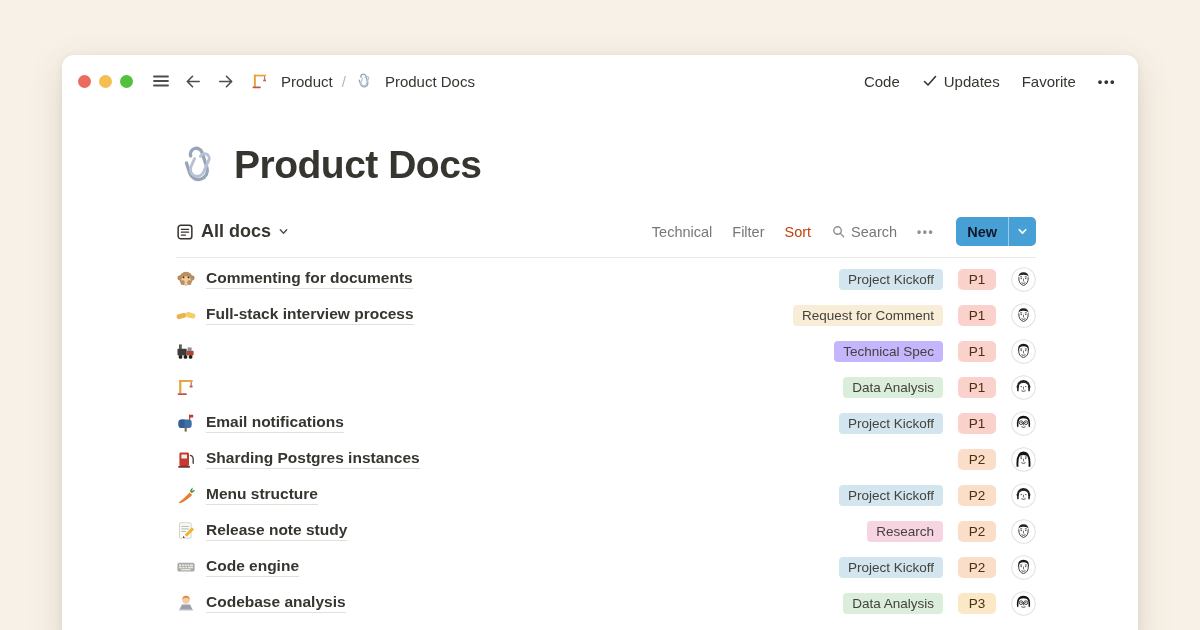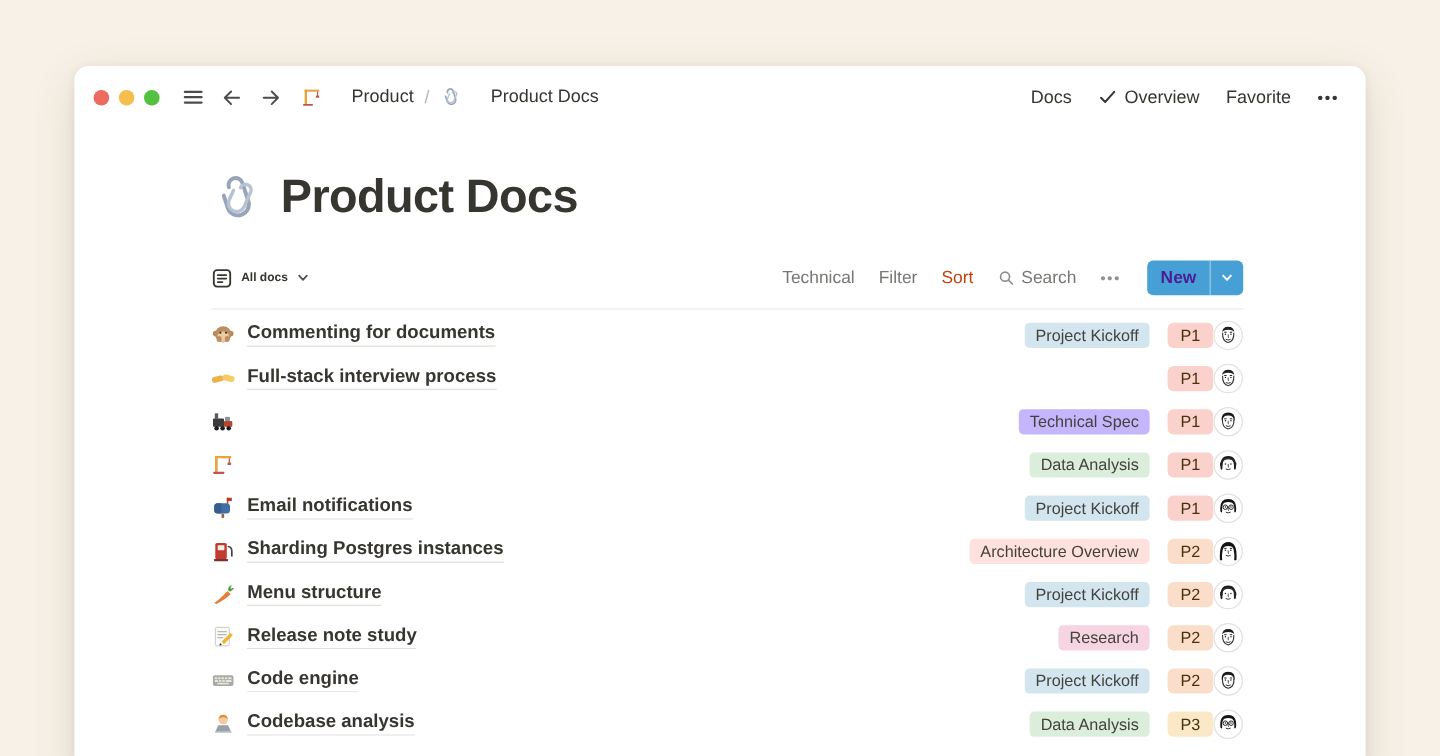--- a/index.html
+++ b/index.html
@@ -32,7 +32,7 @@
              width: 24px; height: 24px; margin-right: 8px; cursor: pointer; }
   .tb-icon svg { display: block; }
   .breadcrumb { display: flex; align-items: center; margin-left: 6px; font-size: 15px; }
-  .crumb { display: inline-flex; gap: 24px; cursor: pointer; }
+  .crumb { display: inline-flex; align-items: center; gap: 12px; cursor: pointer; }
   .crumb-sep { color: #B9B7B2; margin: 0 9px; }
   .tb-spacer { flex: 1; }
   .tb-actions { display: flex; align-items: center; gap: 22px; font-size: 15px; }

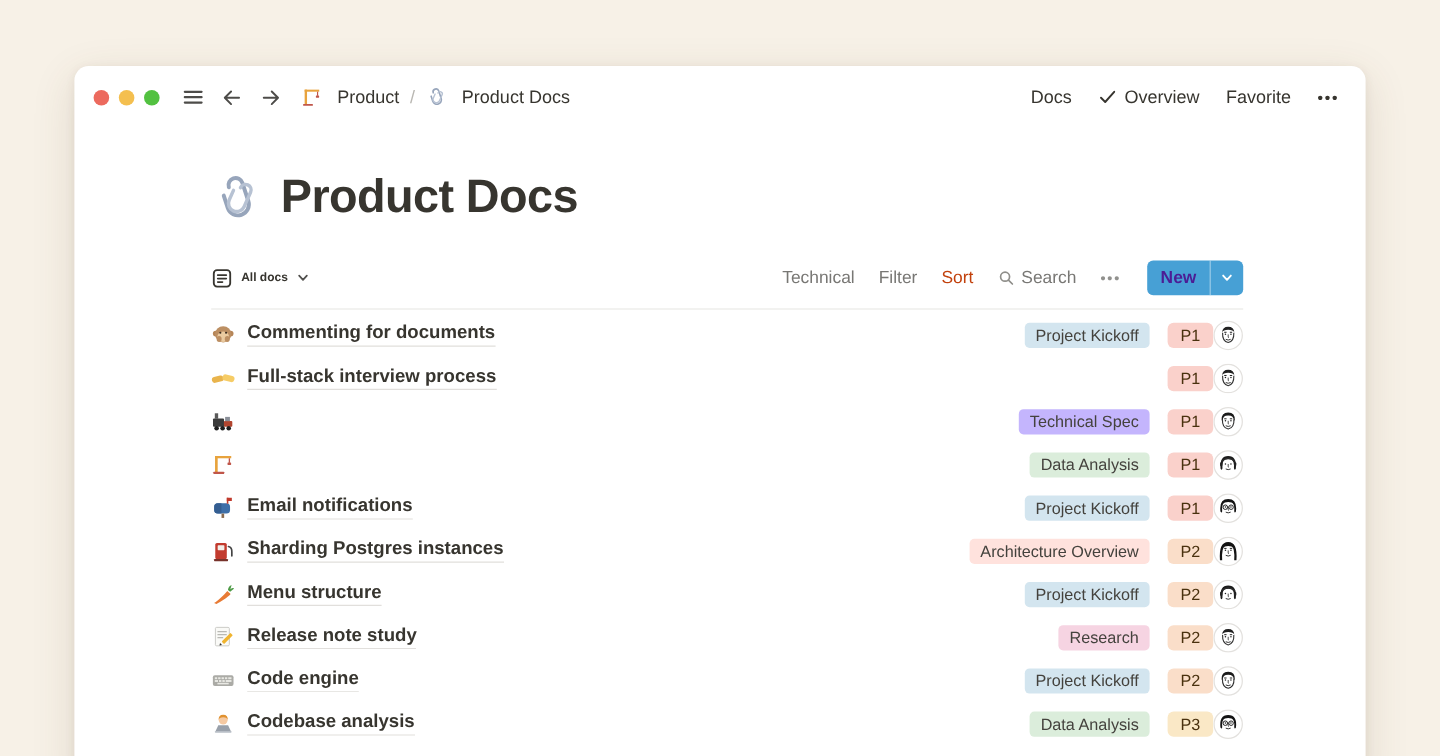--- a/index.html
+++ b/index.html
@@ -154,7 +154,7 @@
     </div>
     <div class="tb-spacer"></div>
     <div class="tb-actions">
-      <span class="tb-action">Docs</span>
+      <span class="tb-action">Code</span>
       <span class="tb-action">
         <span class="tb-icon" style="width:16px;height:16px;margin:0">
             <svg width="16" height="16" viewBox="0 0 16 16">

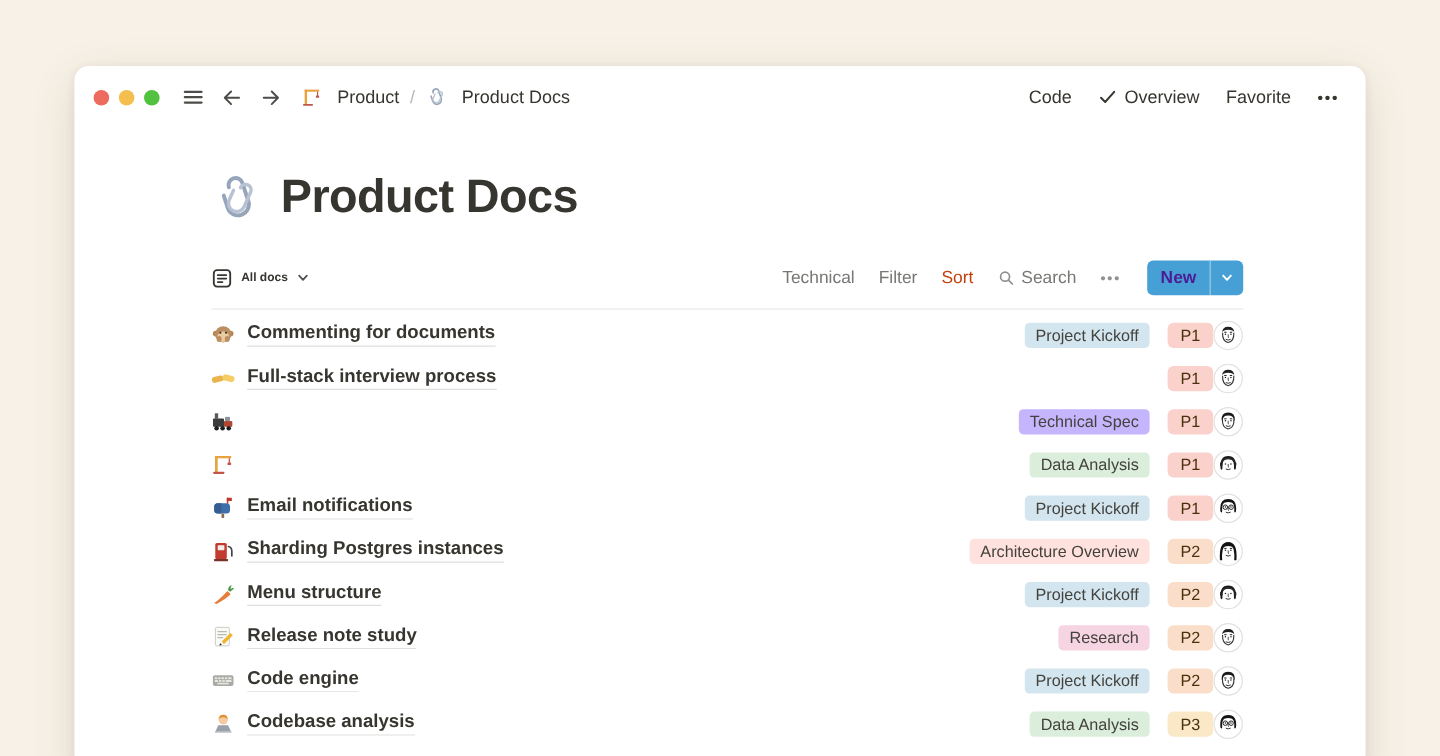--- a/index.html
+++ b/index.html
@@ -161,7 +161,7 @@
               <path d="M2.5 8.5 6 12 13.5 3.5" fill="none" stroke="#37352F" stroke-width="1.6" stroke-linecap="round" stroke-linejoin="round"></path>
             </svg>
           </span>
-        <span>Overview</span>
+        <span>Updates</span>
       </span>
       <span class="tb-action">Favorite</span>
       <span class="tb-more">•••</span>

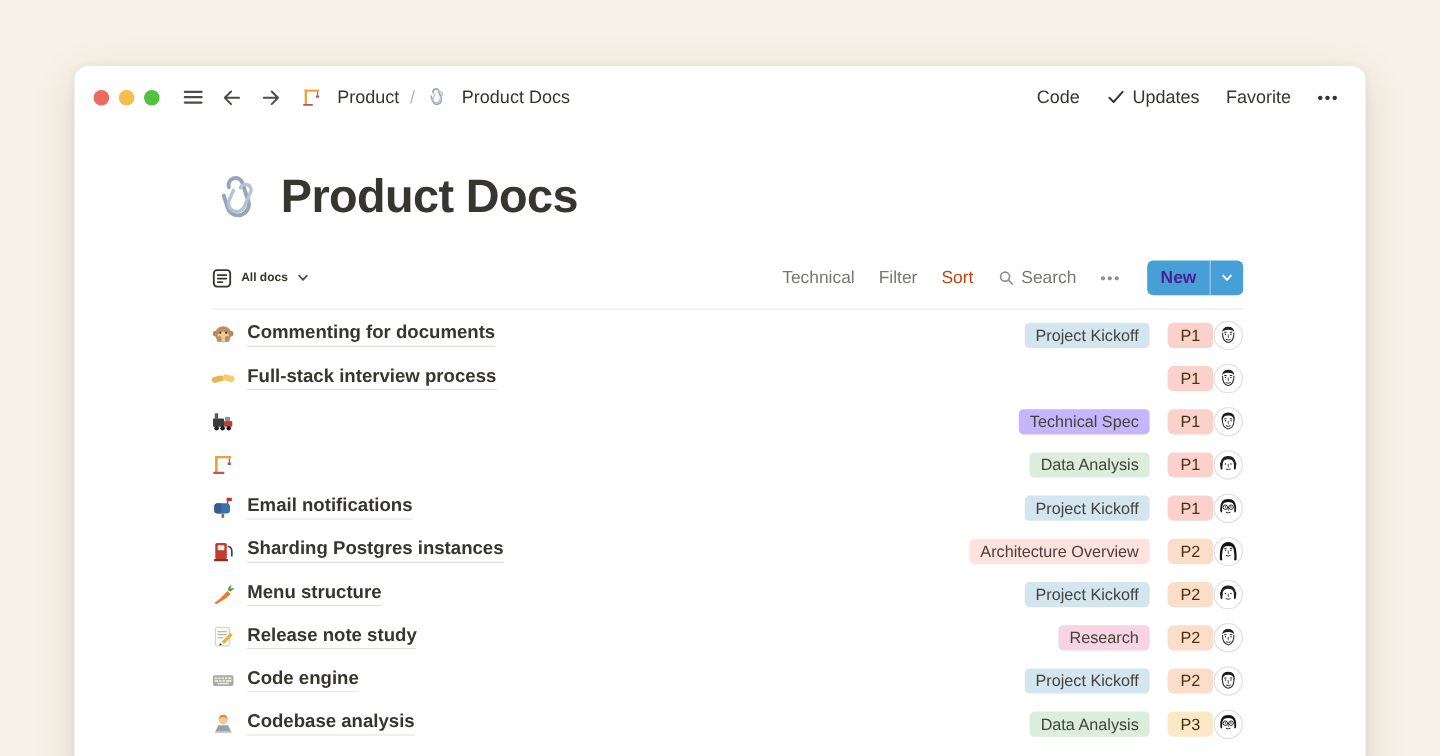--- a/index.html
+++ b/index.html
@@ -60,7 +60,7 @@
     border-bottom: 1px solid #EAE9E6;
   }
   .view-switcher { display: flex; align-items: center; gap: 7px; cursor: pointer;
-                   font-size: 10px; font-weight: 700; color: #37352F; }
+                   font-size: 18px; font-weight: 700; color: #37352F; }
   .vb-spacer { flex: 1; }
   .view-controls { display: flex; align-items: center; gap: 20px; font-size: 14.5px; color: #787774; }
   .vb-item { cursor: pointer; display: inline-flex; align-items: center; gap: 5px; }

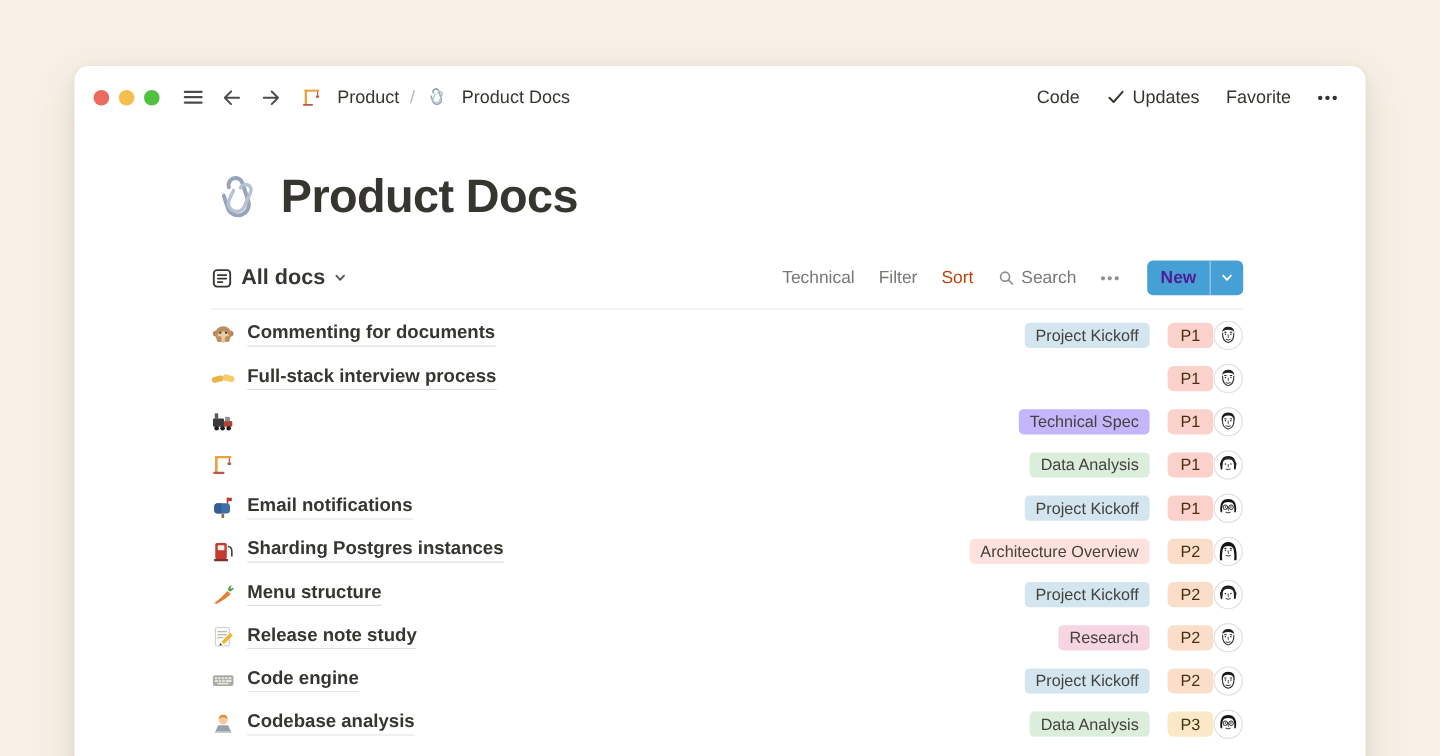--- a/index.html
+++ b/index.html
@@ -68,7 +68,7 @@
   .new-btn {
     display: inline-flex; align-items: stretch;
     border-radius: 5px; overflow: hidden;
-    color: #4c1d95; font-size: 14.5px; font-weight: 600;
+    color: #0f172a; font-size: 14.5px; font-weight: 600;
     height: 29px; cursor: pointer; margin-left: 2px;
   }
   .new-btn-main { display: flex; align-items: center; padding: 0 11px; }

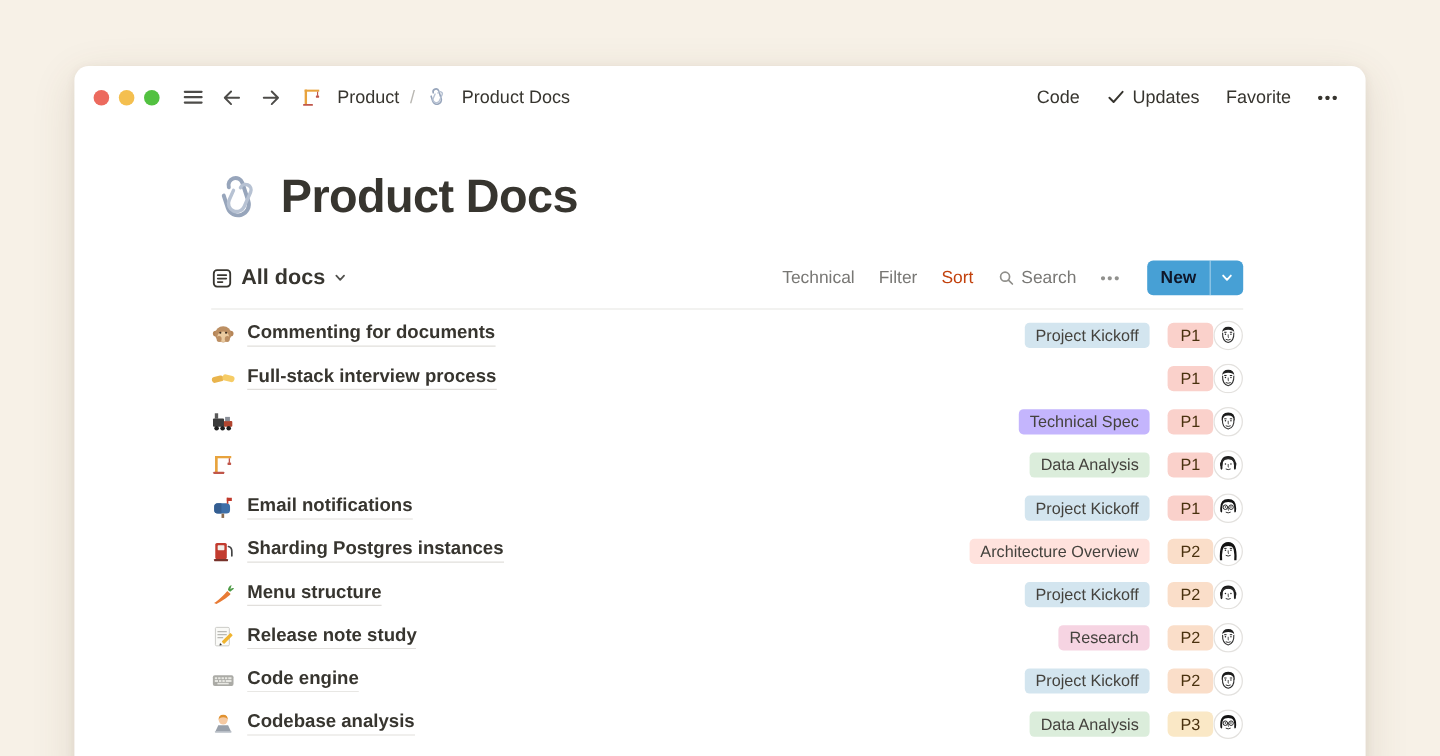--- a/index.html
+++ b/index.html
@@ -92,6 +92,7 @@
     font-size: 13.5px; color: #49310E;
     min-width: 38px; text-align: center;
     padding: 3px 0; border-radius: 5px;
+    margin-right: 15px;
   }
   .avatar { width: 25px; height: 25px; flex: none; }
   .avatar svg { display: block; width: 100%; height: 100%; }

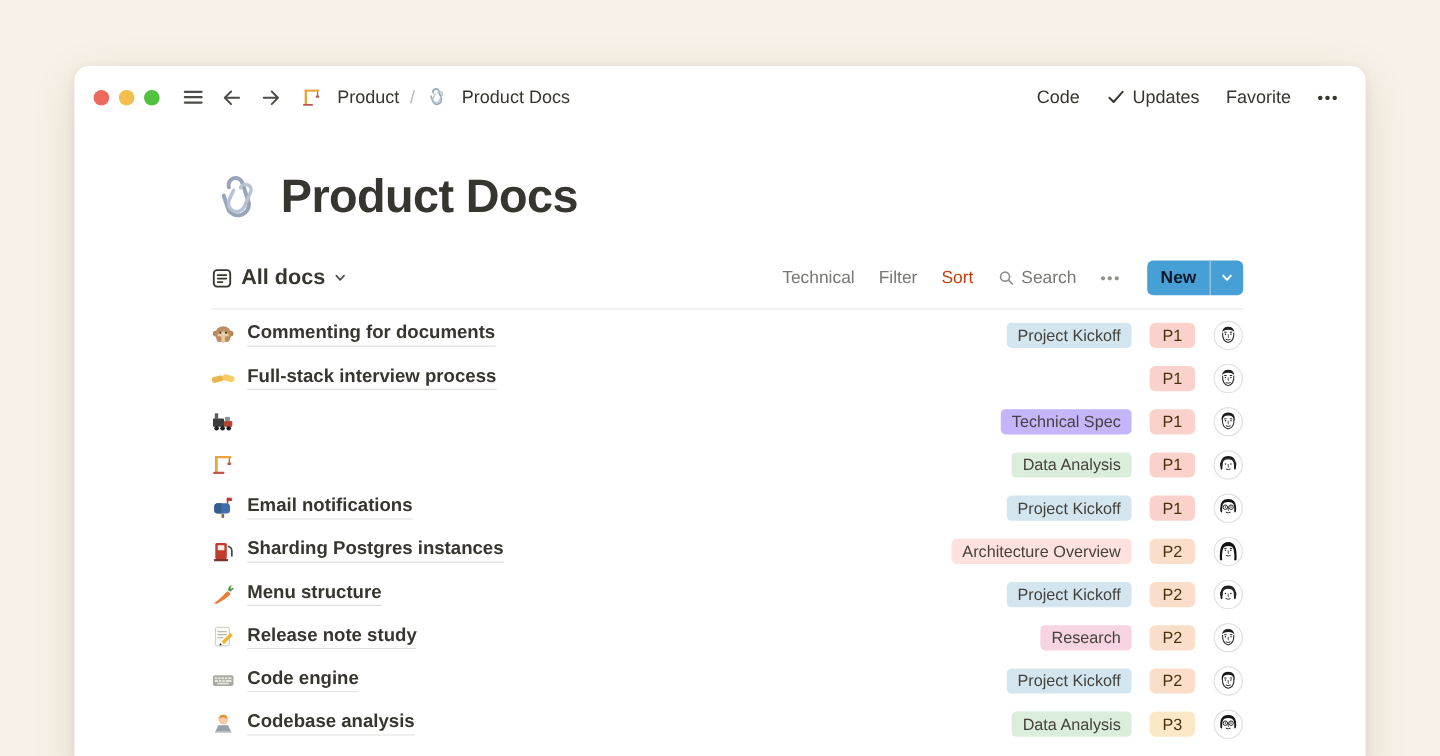--- a/index.html
+++ b/index.html
@@ -268,6 +268,7 @@
           </span>
     <span class="row-title">Full-stack interview process</span>
     <span class="spacer"></span>
+    <span class="tag" style="background: rgb(248, 237, 215);">Request for Comment</span>
     <span class="pri" style="background: rgb(250, 209, 203);">P1</span>
     <span class="avatar">
             <svg viewBox="0 0 24 24">

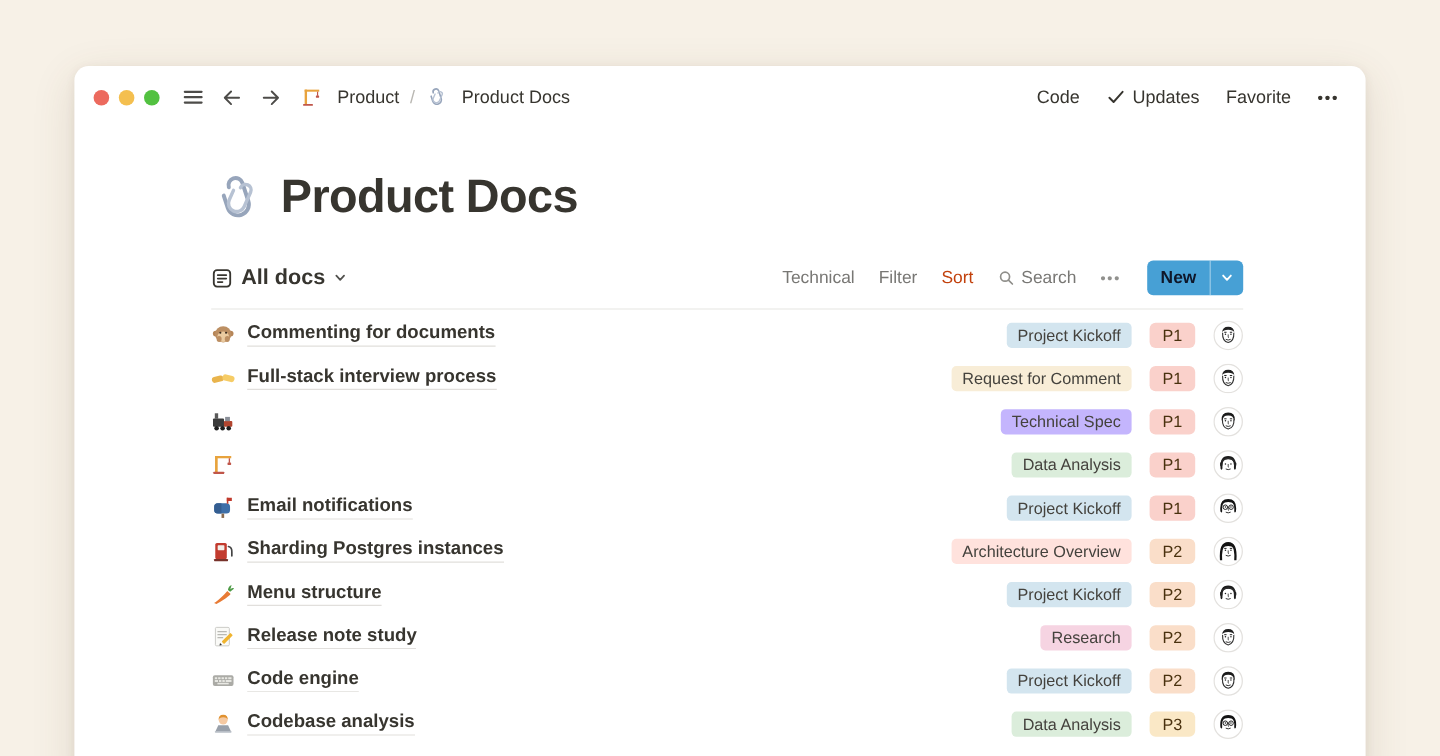--- a/index.html
+++ b/index.html
@@ -381,7 +381,6 @@
           </span>
     <span class="row-title">Sharding Postgres instances</span>
     <span class="spacer"></span>
-    <span class="tag" style="background: rgb(255, 226, 221);">Architecture Overview</span>
     <span class="pri" style="background: rgb(250, 222, 201);">P2</span>
     <span class="avatar">
             <svg viewBox="0 0 24 24">

